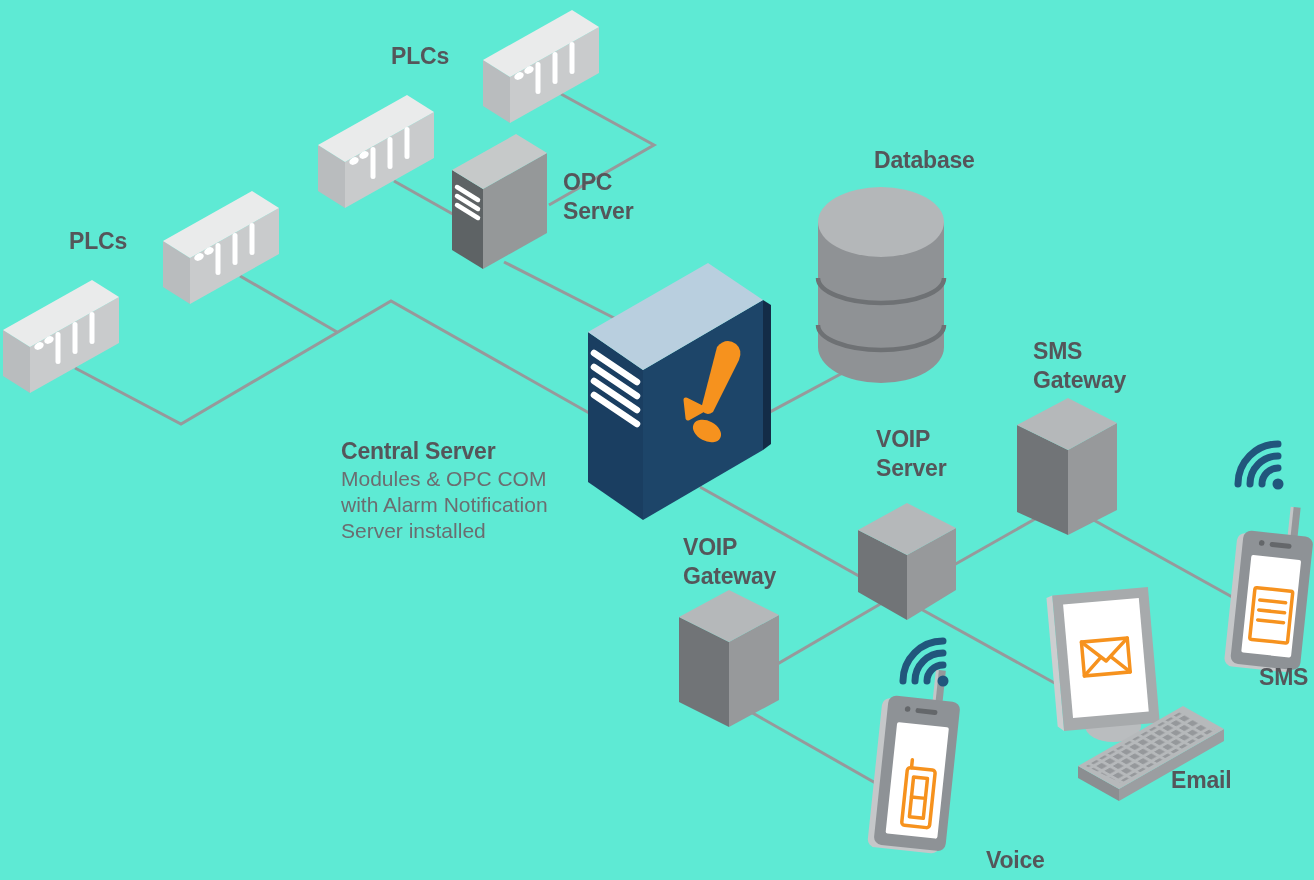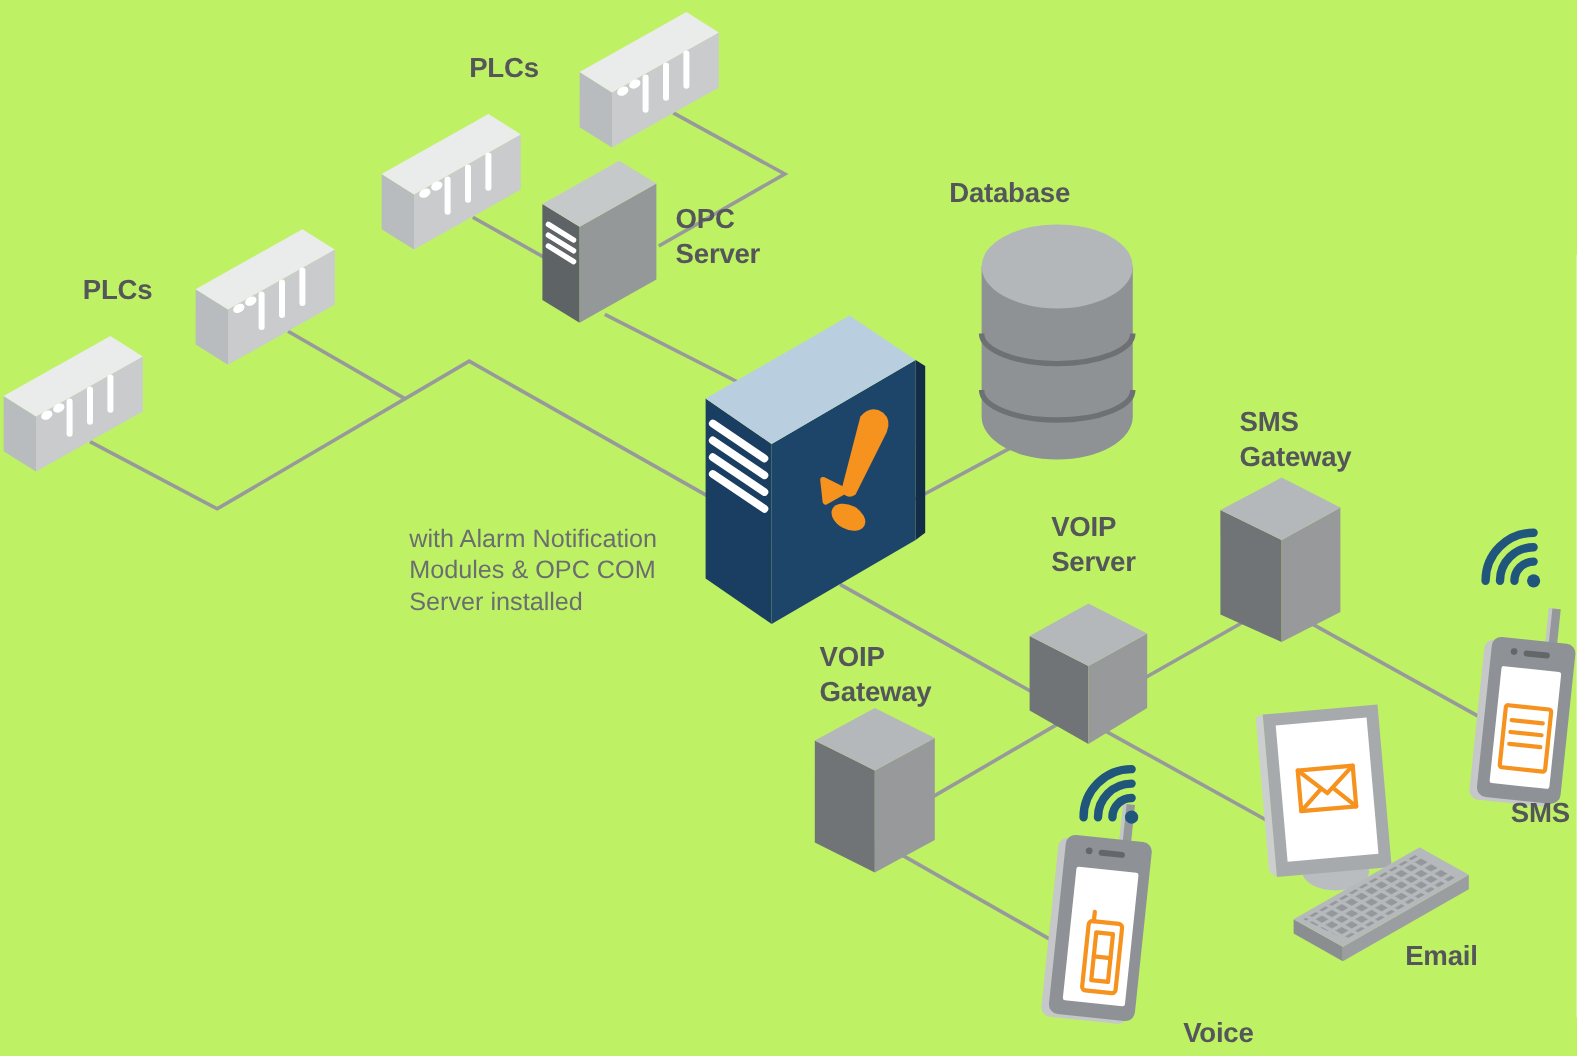--- a/index.html
+++ b/index.html
@@ -8,7 +8,7 @@
     --label-dark:#55565a; --label-light:#6b6d70;
   }
   html,body{margin:0;padding:0;background:#ffffff;}
-  .stage{position:relative;width:1314px;height:880px;background:#bef264;overflow:hidden;
+  .stage{position:relative;width:1314px;height:880px;background:#5eead4;overflow:hidden;
          font-family:"Liberation Sans",sans-serif;}
   .stage svg{position:absolute;left:0;top:0;}
   .lbl{position:absolute;font-weight:bold;font-size:23px;color:var(--label-dark);

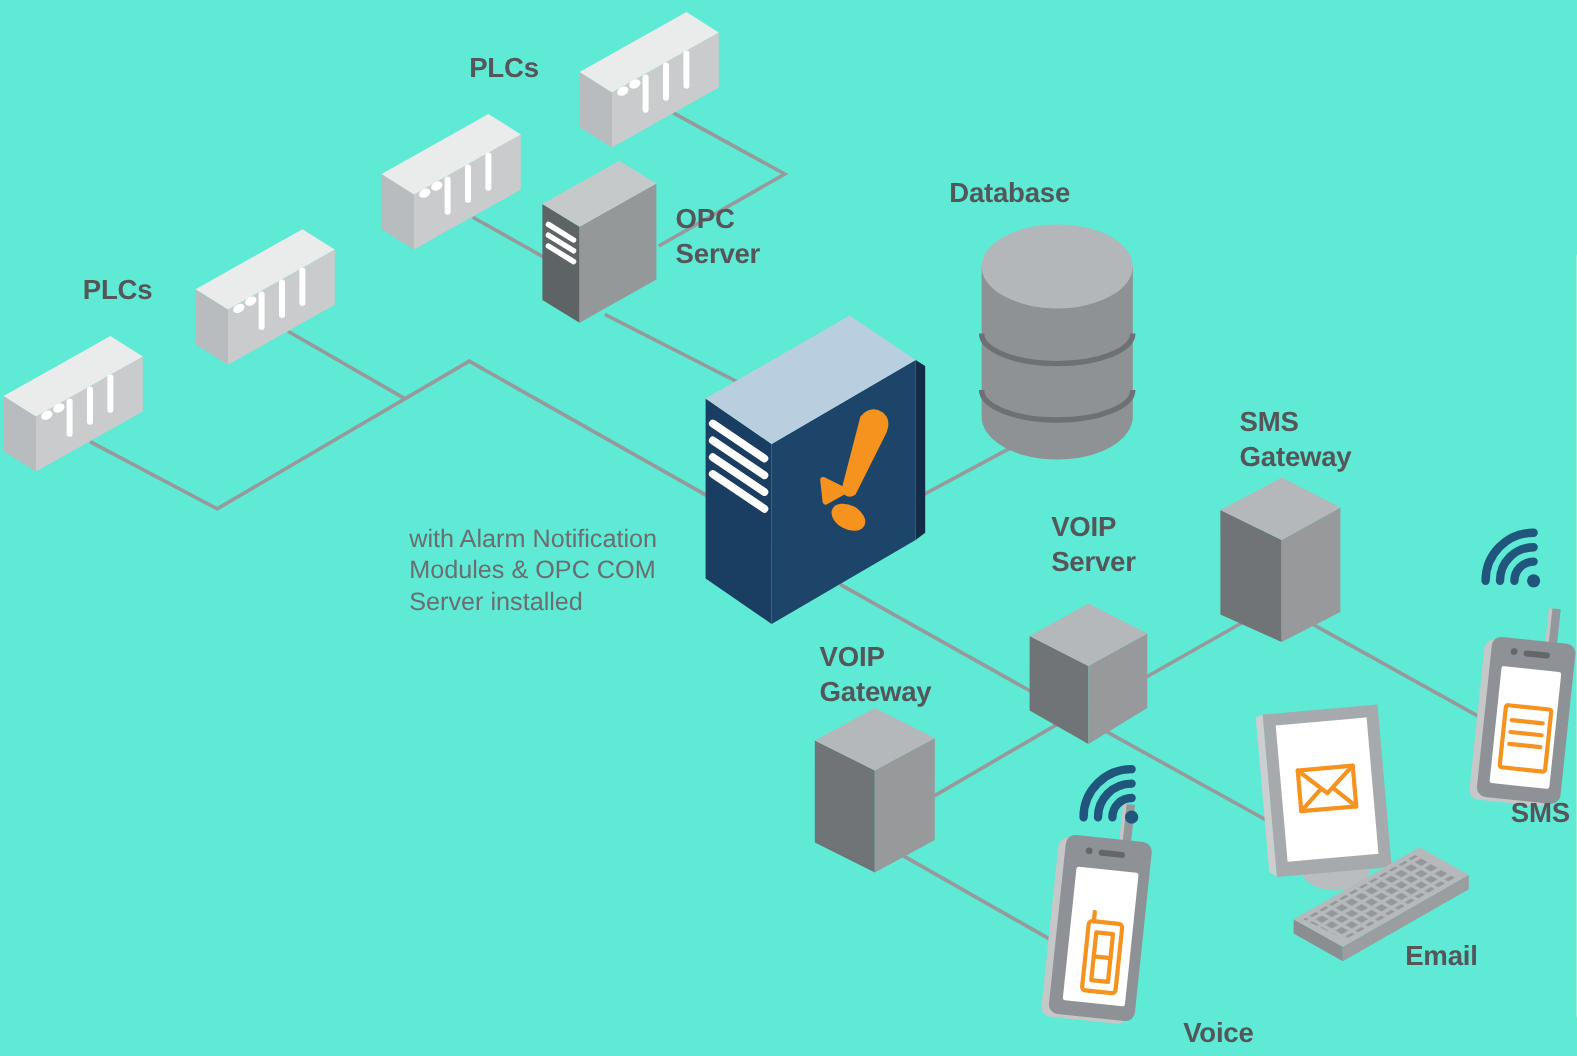--- a/index.html
+++ b/index.html
@@ -220,7 +220,7 @@
   <div>Server</div>
 </div>
 
-<div class="lbl" style="left:791px;top:146px">Database</div>
+<div class="lbl" style="left:874px;top:146px">Database</div>
 
 <div class="lbl" style="left:341px;top:437px">
   <div class="desc">with Alarm Notification</div>

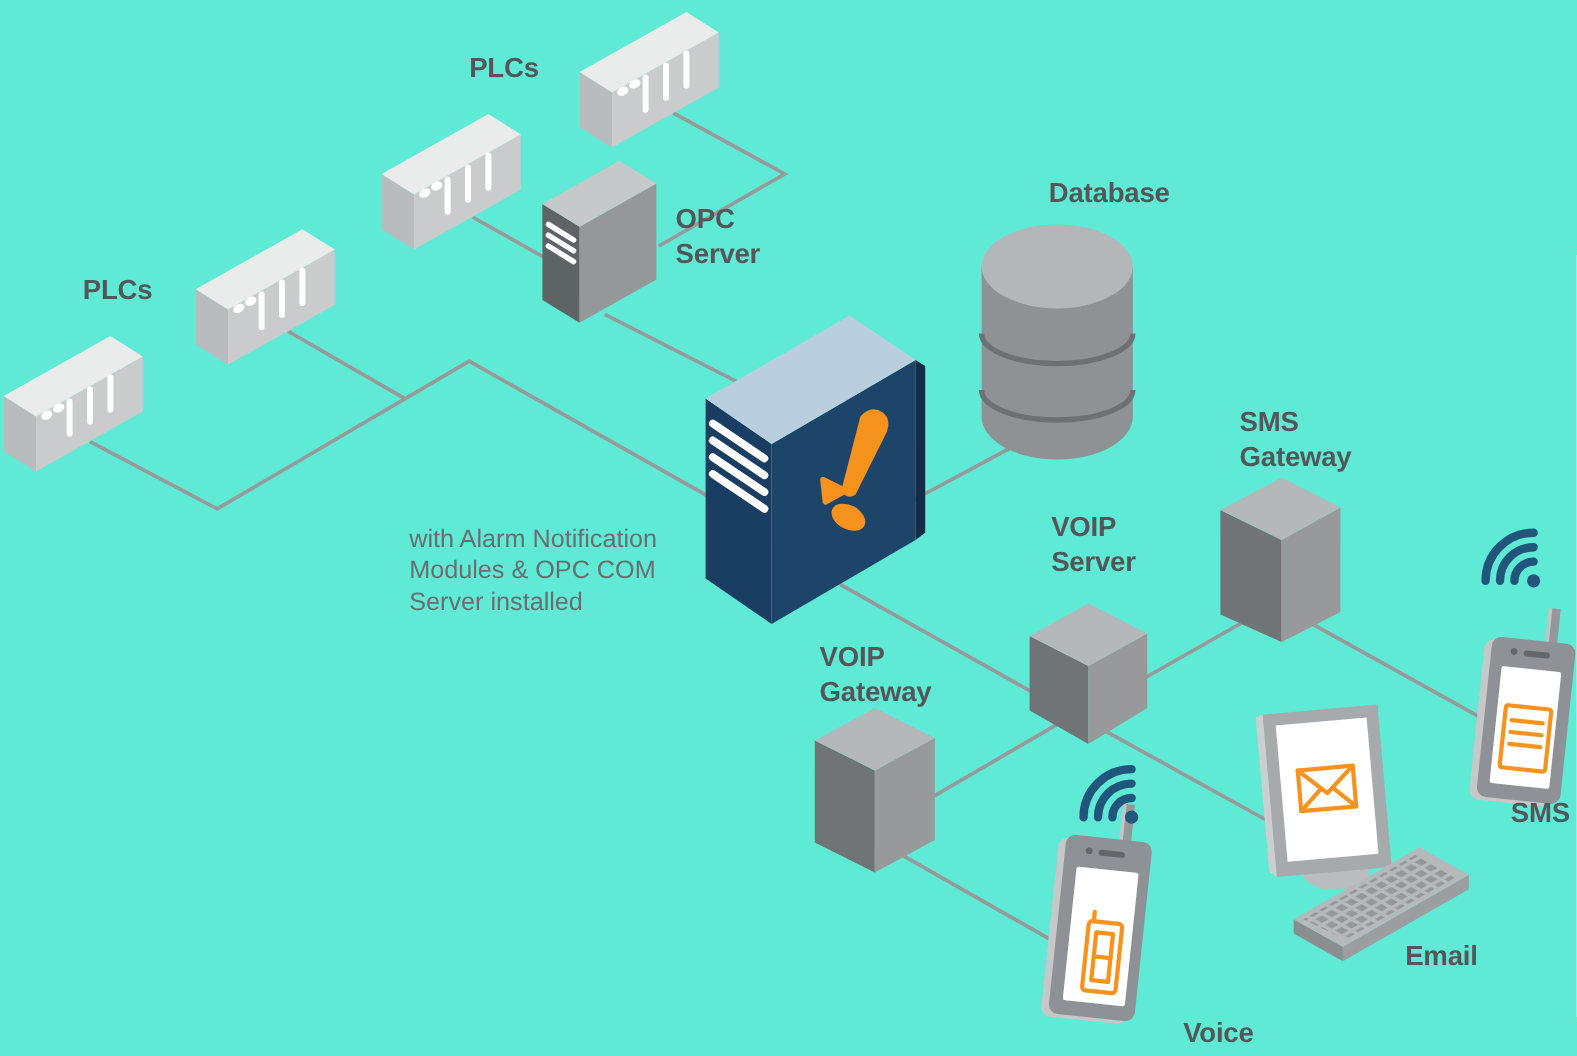--- a/index.html
+++ b/index.html
@@ -223,6 +223,7 @@
 <div class="lbl" style="left:874px;top:146px">Database</div>
 
 <div class="lbl" style="left:341px;top:437px">
+  <div>Central Server</div>
   <div class="desc">with Alarm Notification</div>
   <div class="desc">Modules &amp; OPC COM</div>
   <div class="desc">Server installed</div>

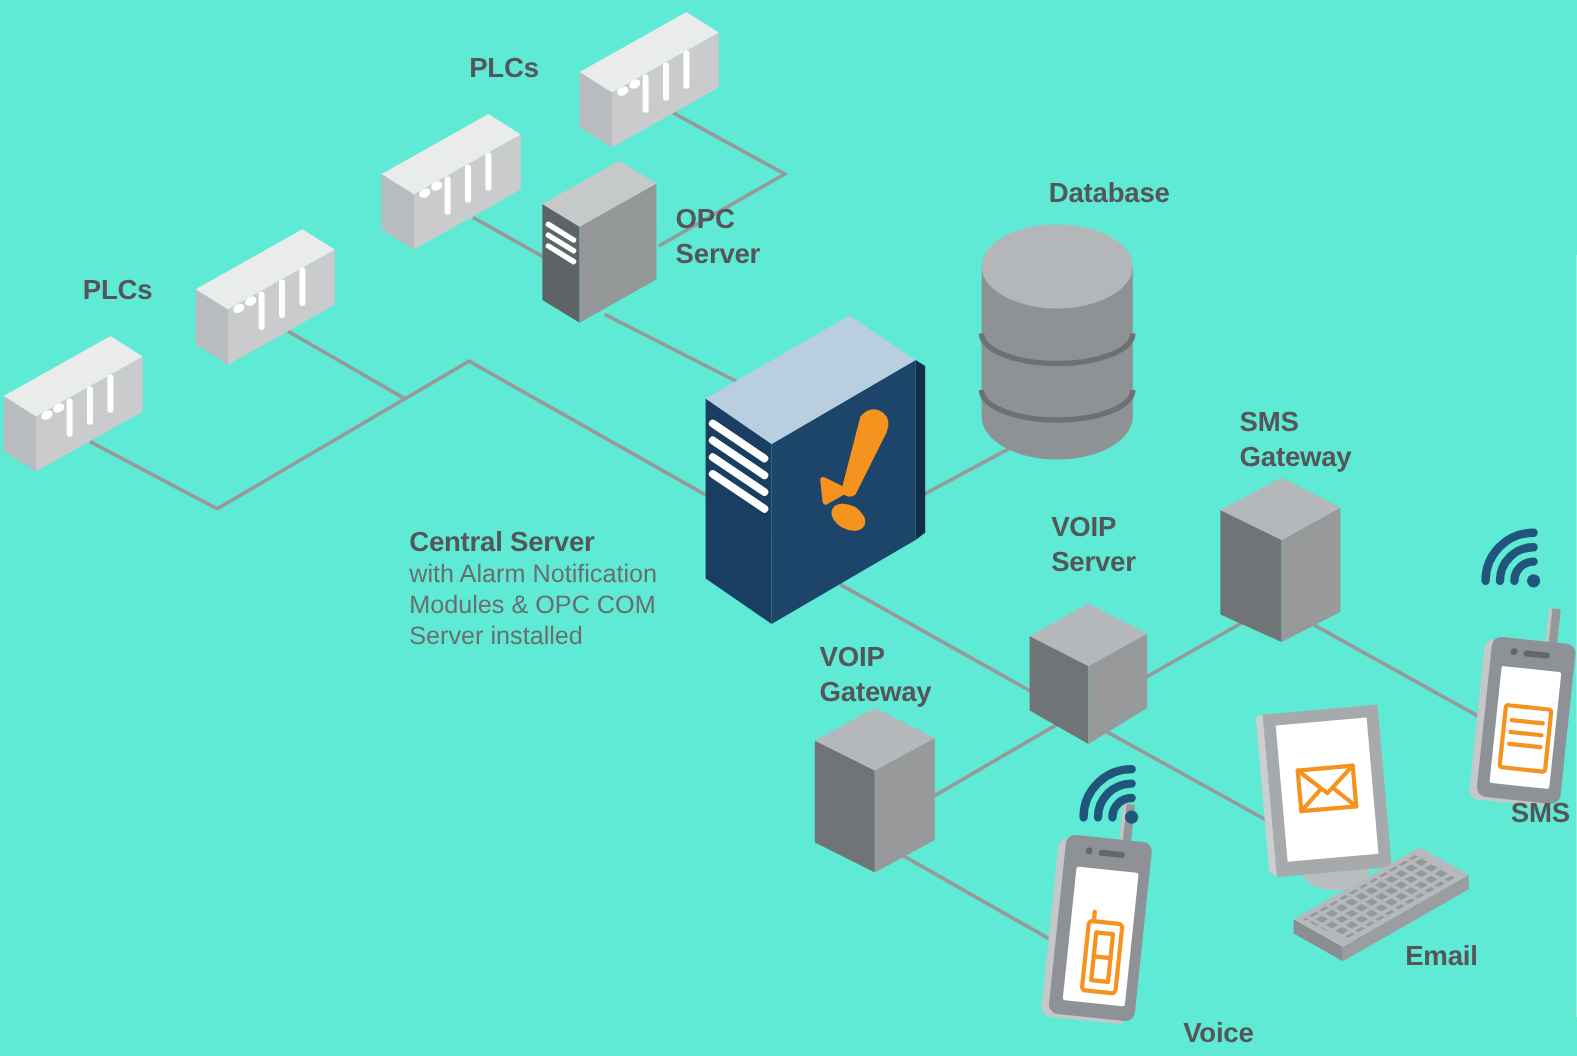--- a/index.html
+++ b/index.html
@@ -224,8 +224,8 @@
 
 <div class="lbl" style="left:341px;top:437px">
   <div>Central Server</div>
+  <div class="desc">Modules &amp; OPC COM</div>
   <div class="desc">with Alarm Notification</div>
-  <div class="desc">Modules &amp; OPC COM</div>
   <div class="desc">Server installed</div>
 </div>
 

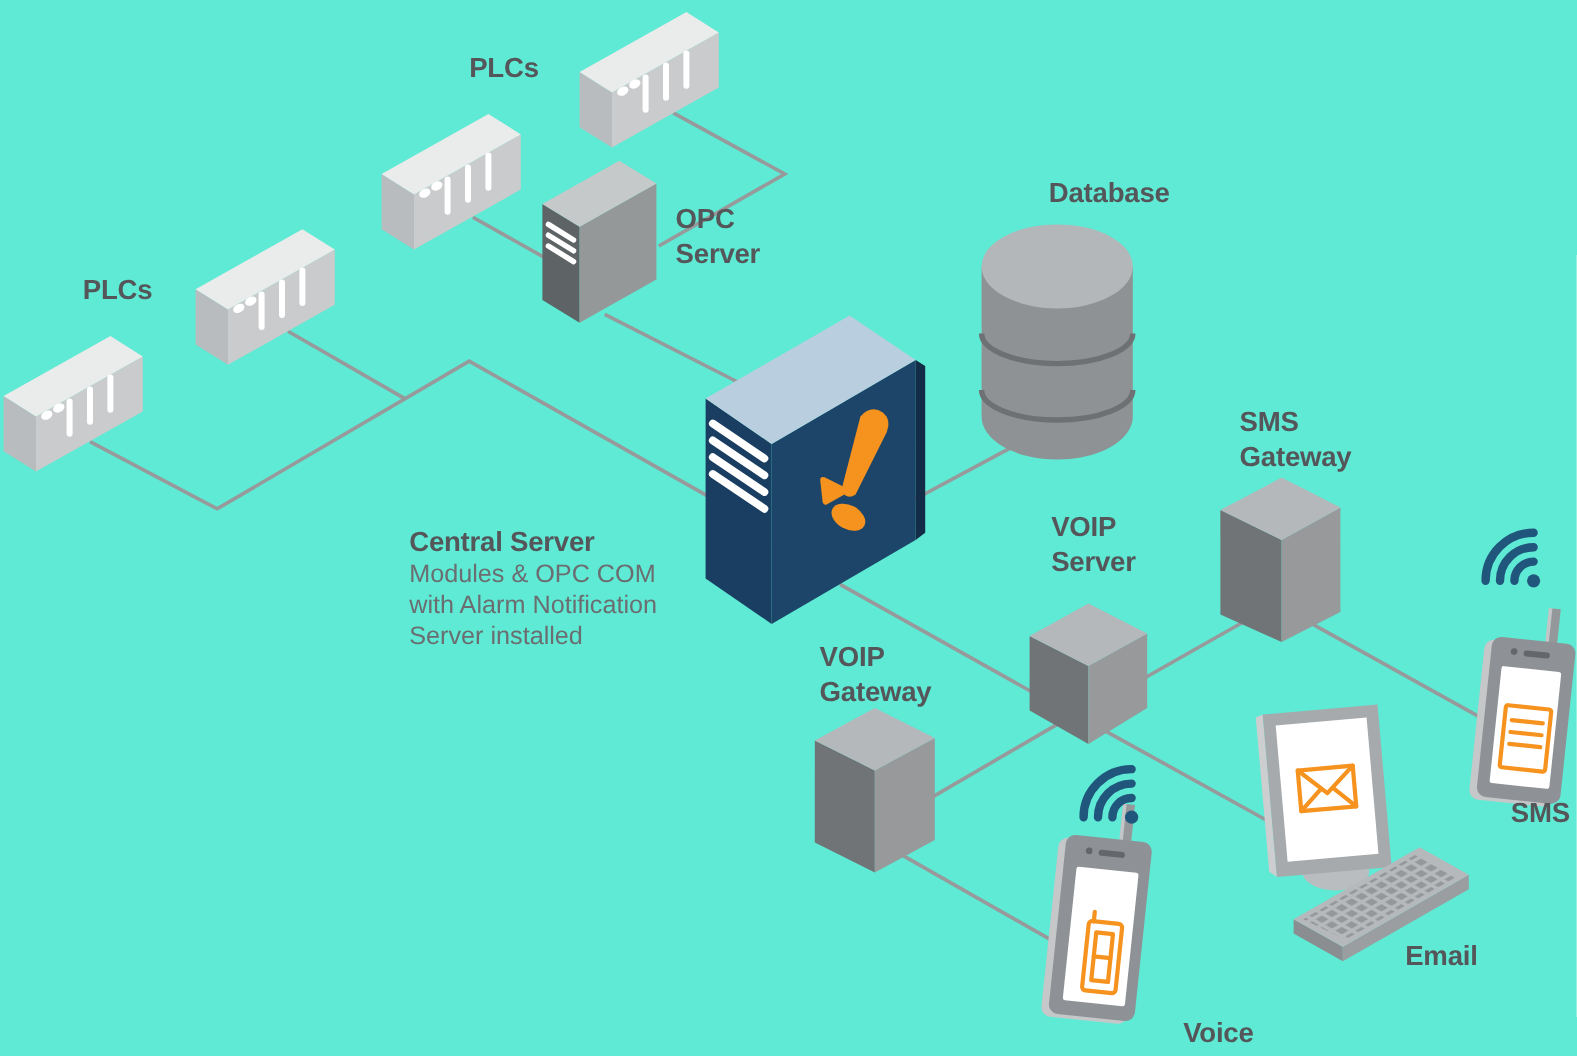--- a/index.html
+++ b/index.html
@@ -245,7 +245,7 @@
 </div>
 
 <div class="lbl" style="left:1259px;top:663px">SMS</div>
-<div class="lbl" style="left:1171px;top:782px">Email</div>
+<div class="lbl" style="left:1171px;top:766px">Email</div>
 <div class="lbl" style="left:986px;top:846px">Voice</div>
 
 </div>

